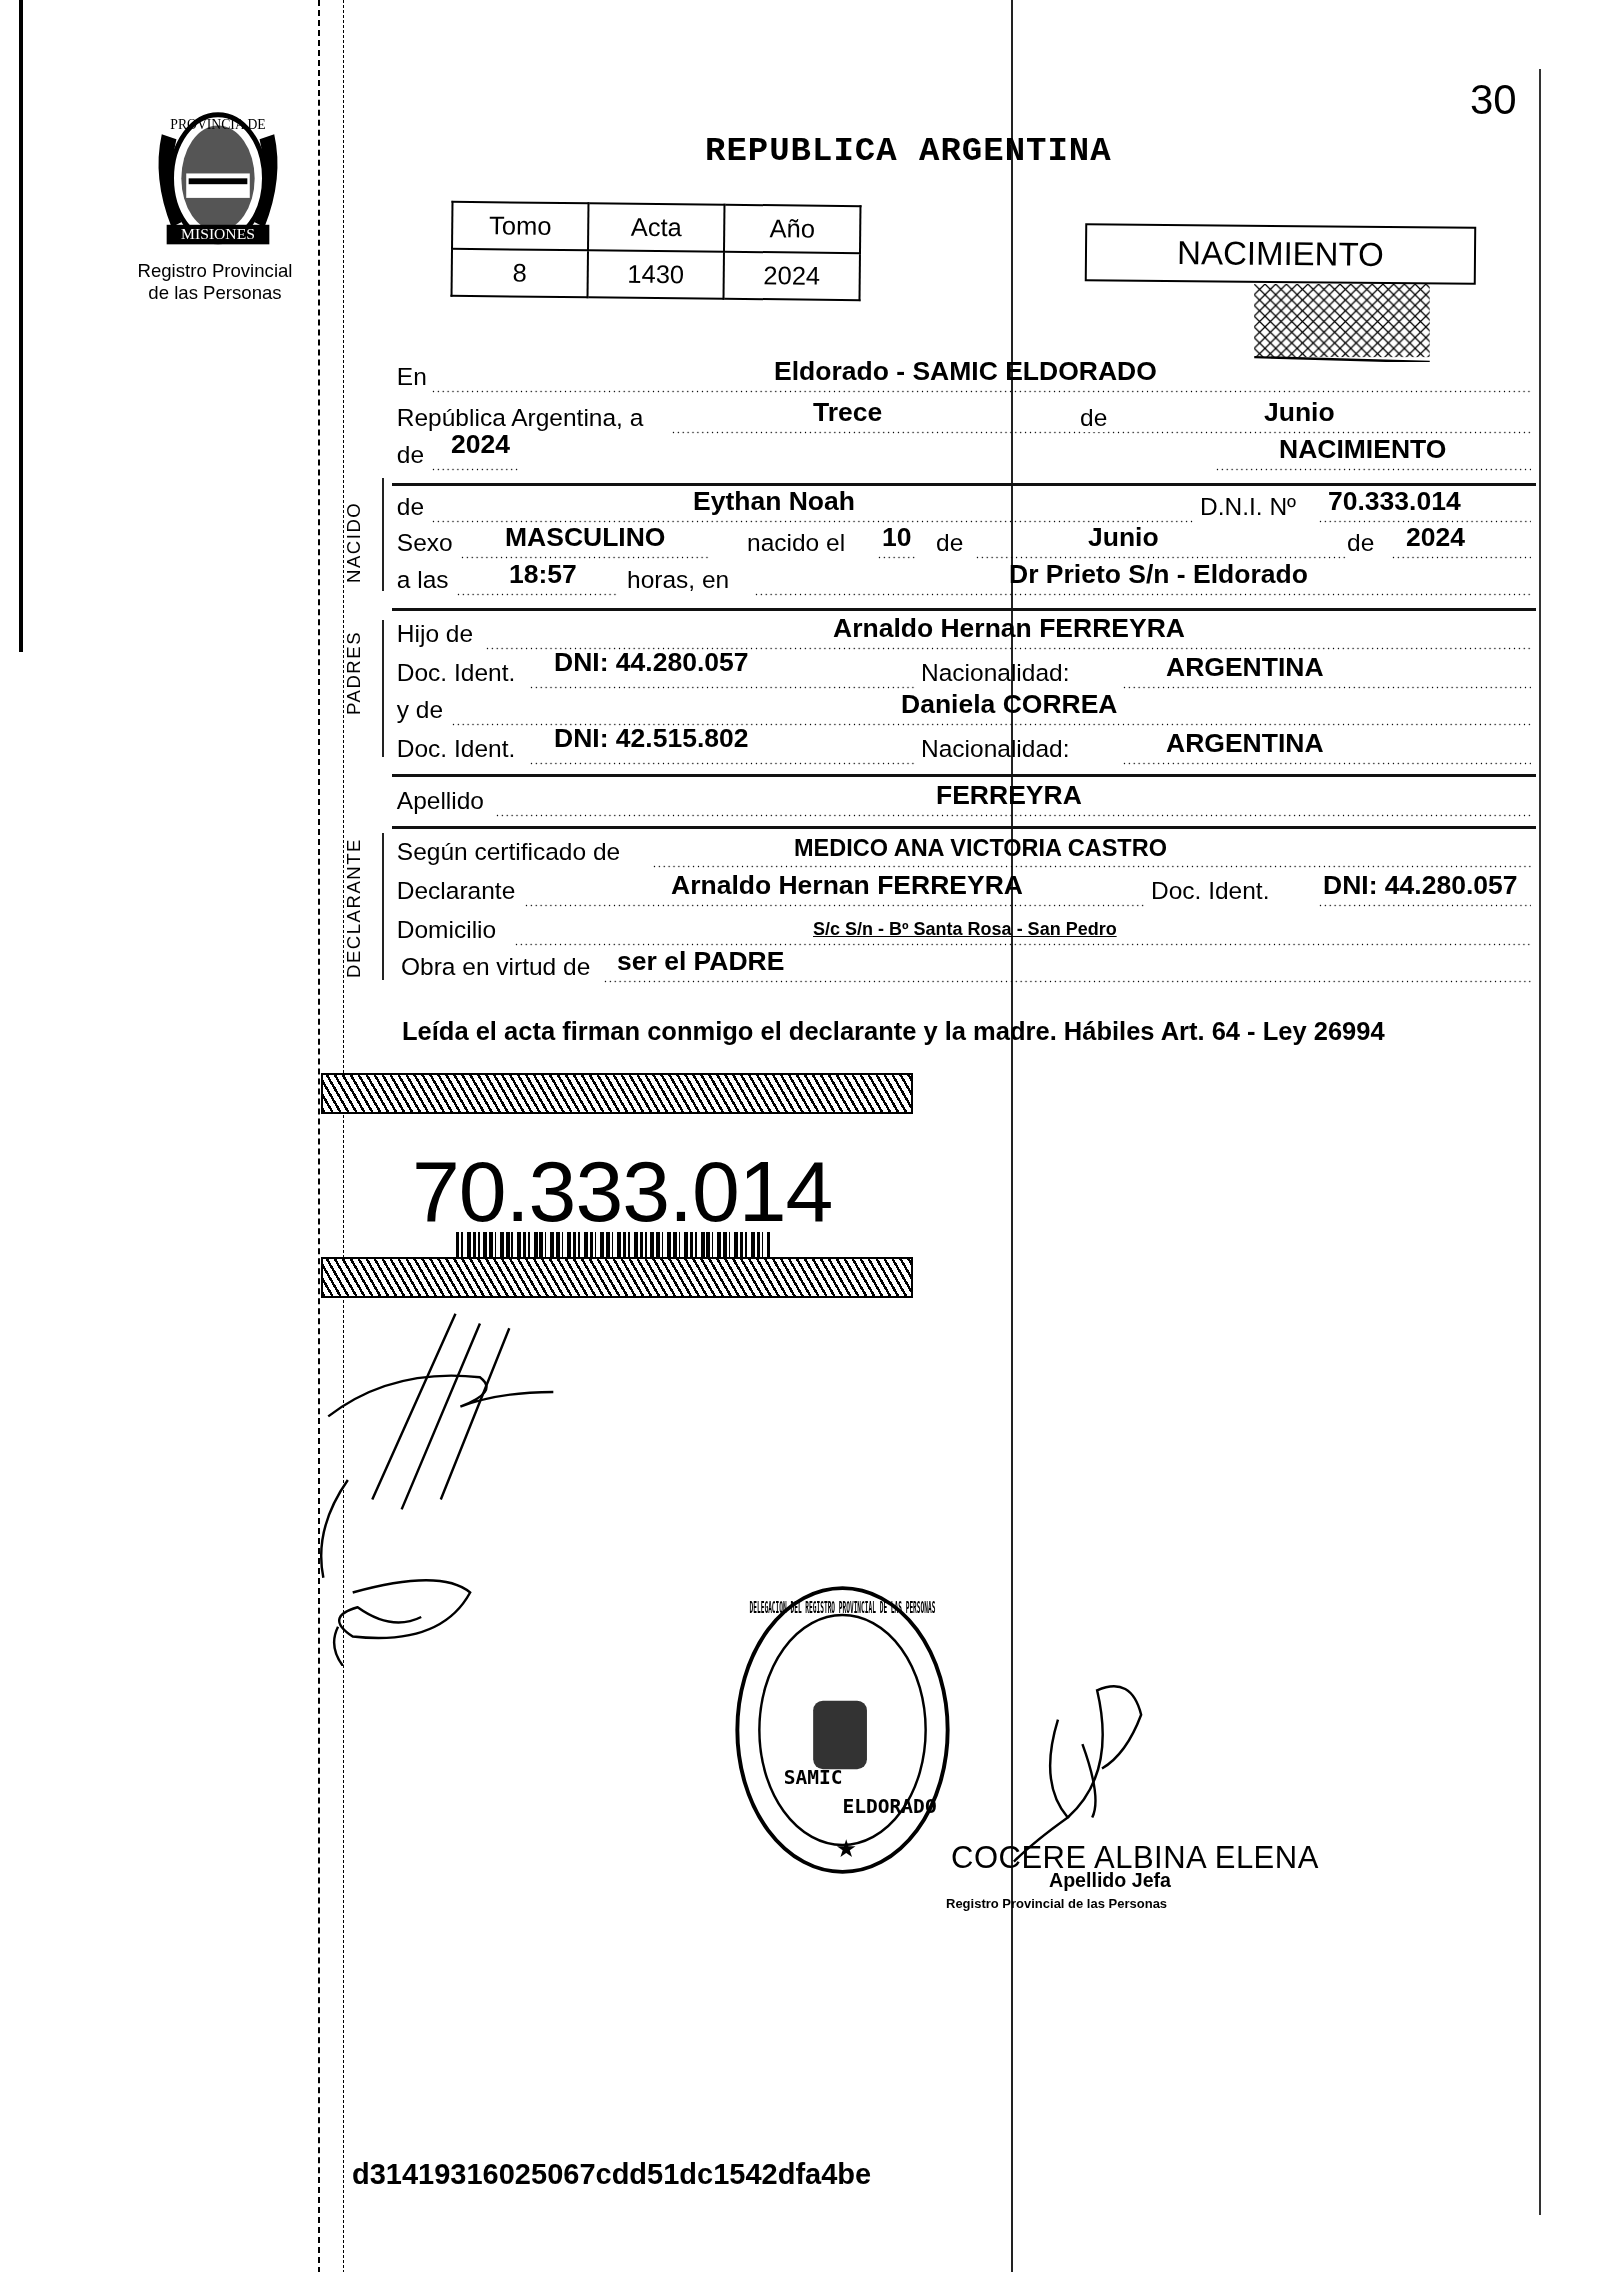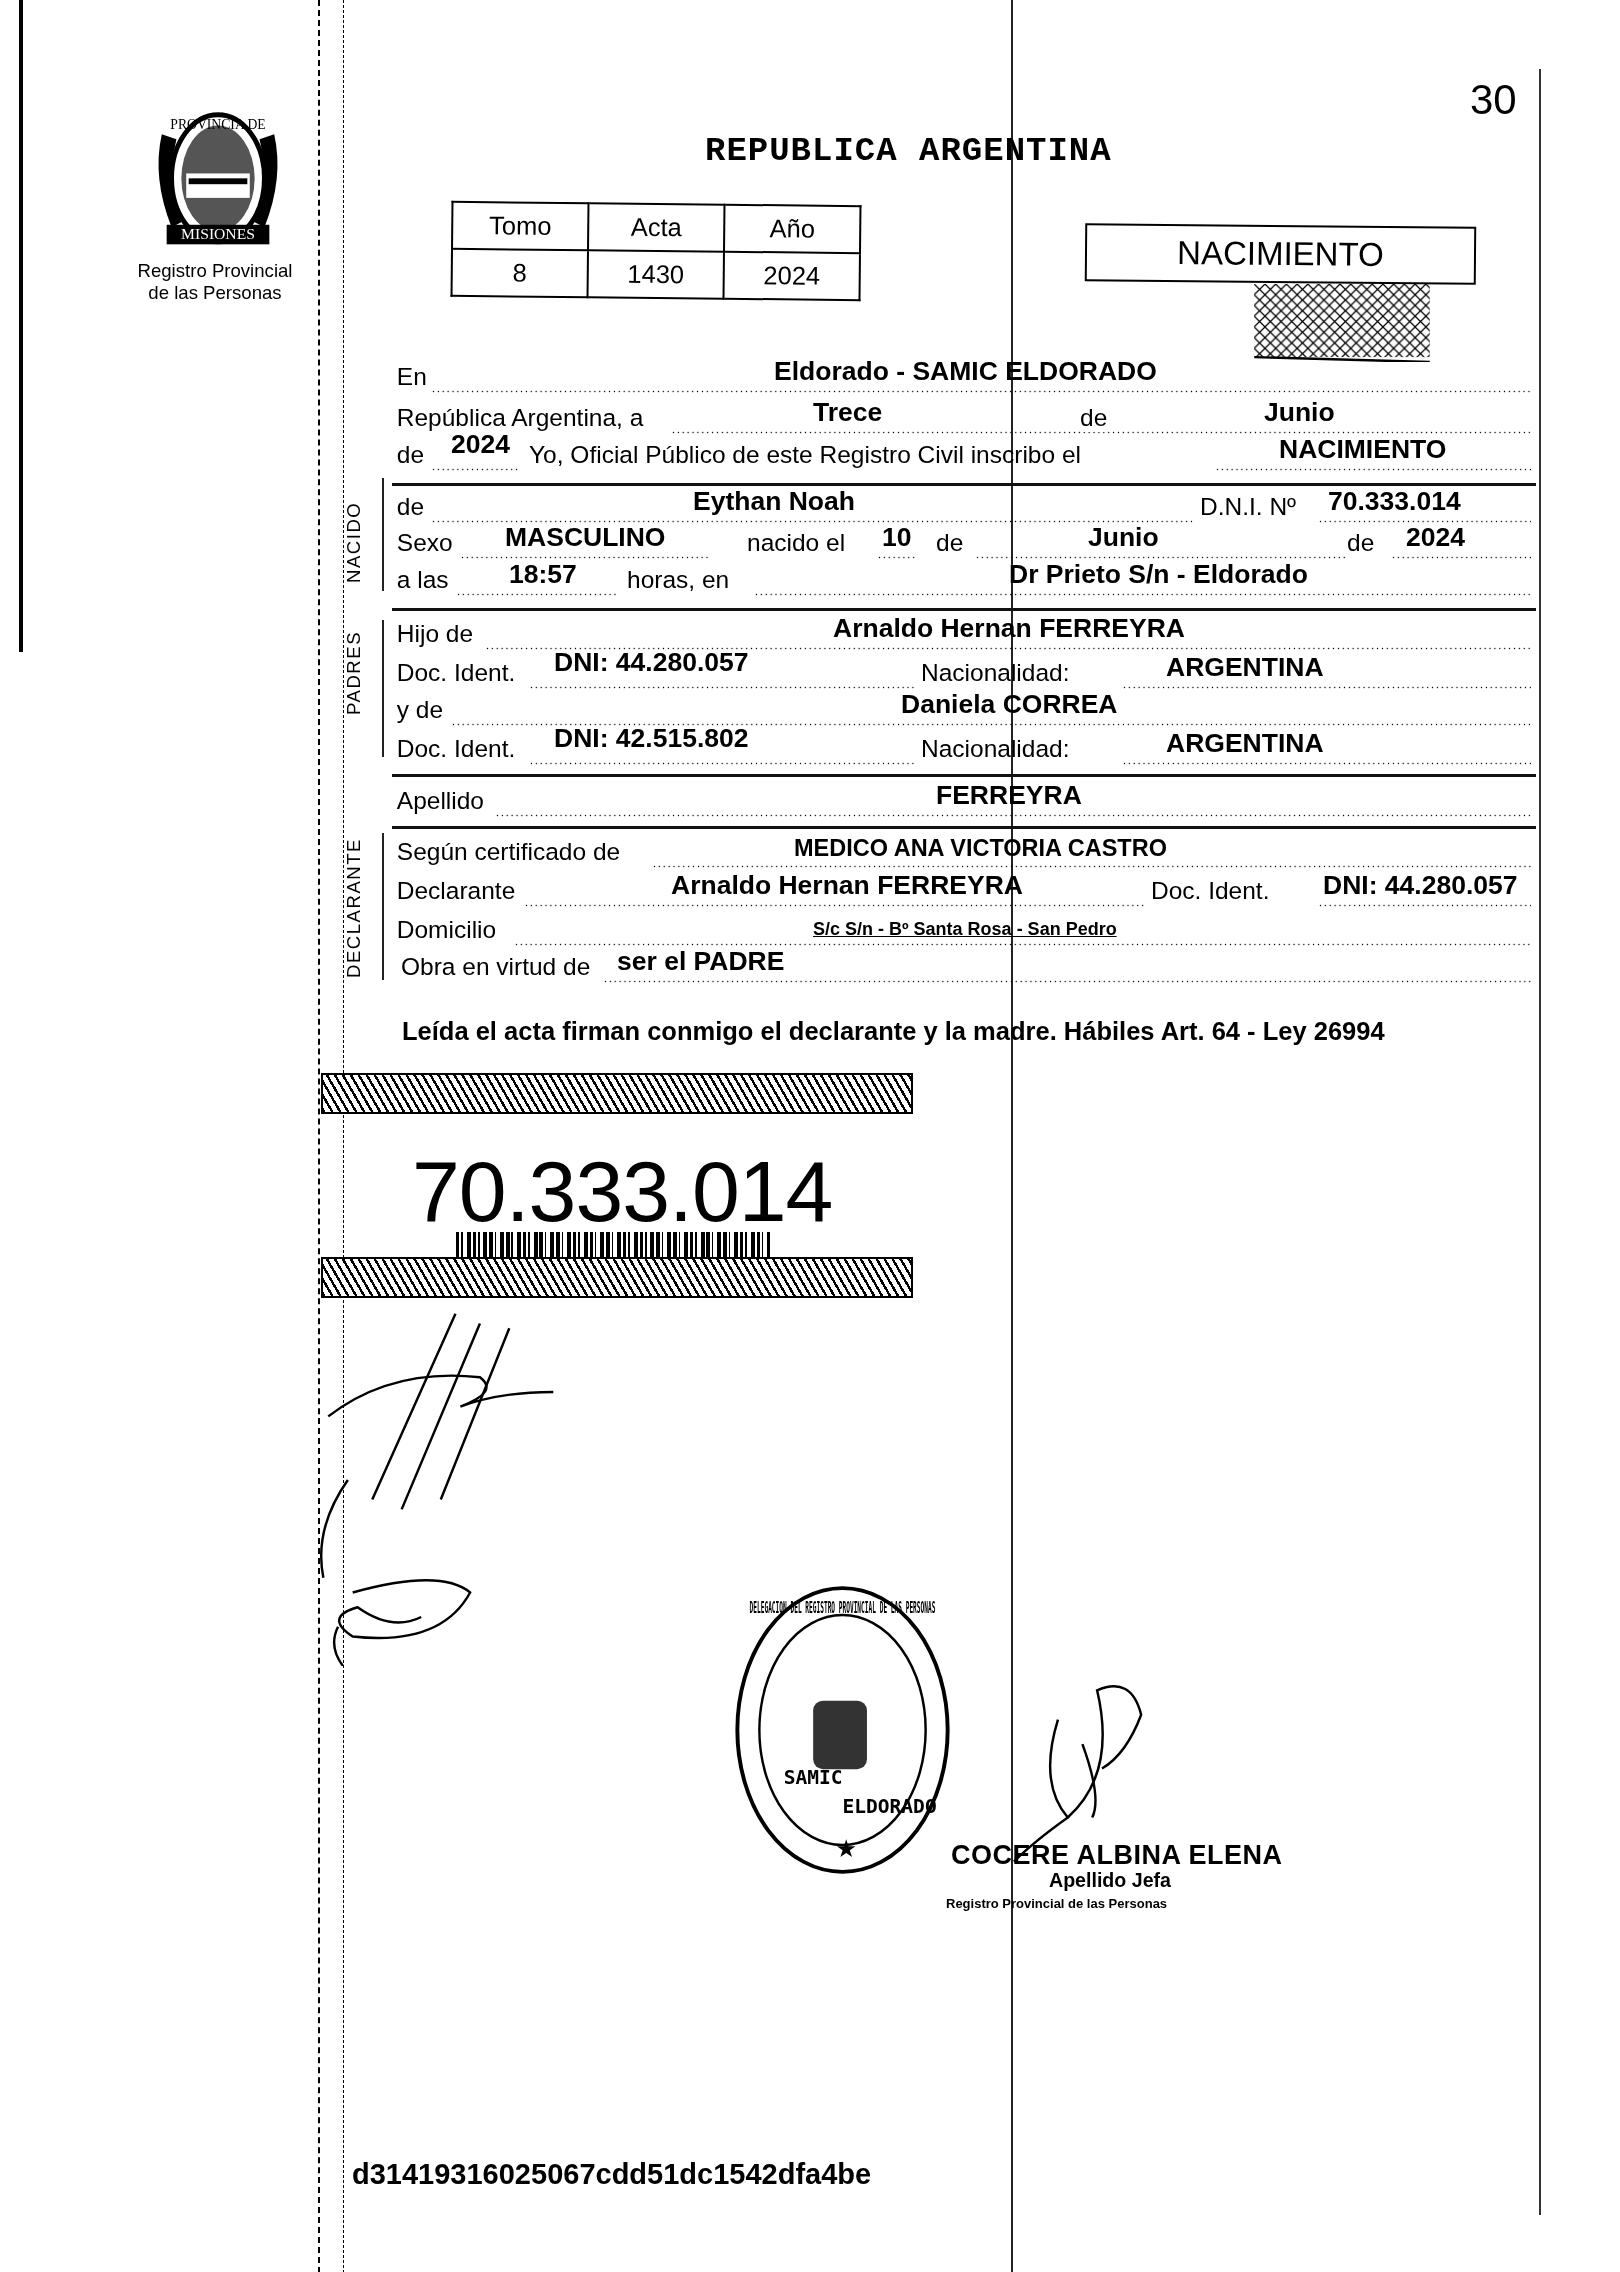--- a/index.html
+++ b/index.html
@@ -123,7 +123,6 @@
   <span class="lbl" style="left:9.8px;">de</span>
   <span class="dots" style="left:44px;width:88px;"></span>
   <span class="val" style="left:64px;bottom:14.7px;">2024</span>
-  <span class="lbl" style="left:142px;">Yo, Oficial Público de este Registro Civil inscribo el</span>
   <span class="dots" style="left:828px;right:4.9px;"></span>
   <span class="val" style="left:892px;">NACIMIENTO</span>
 </div>

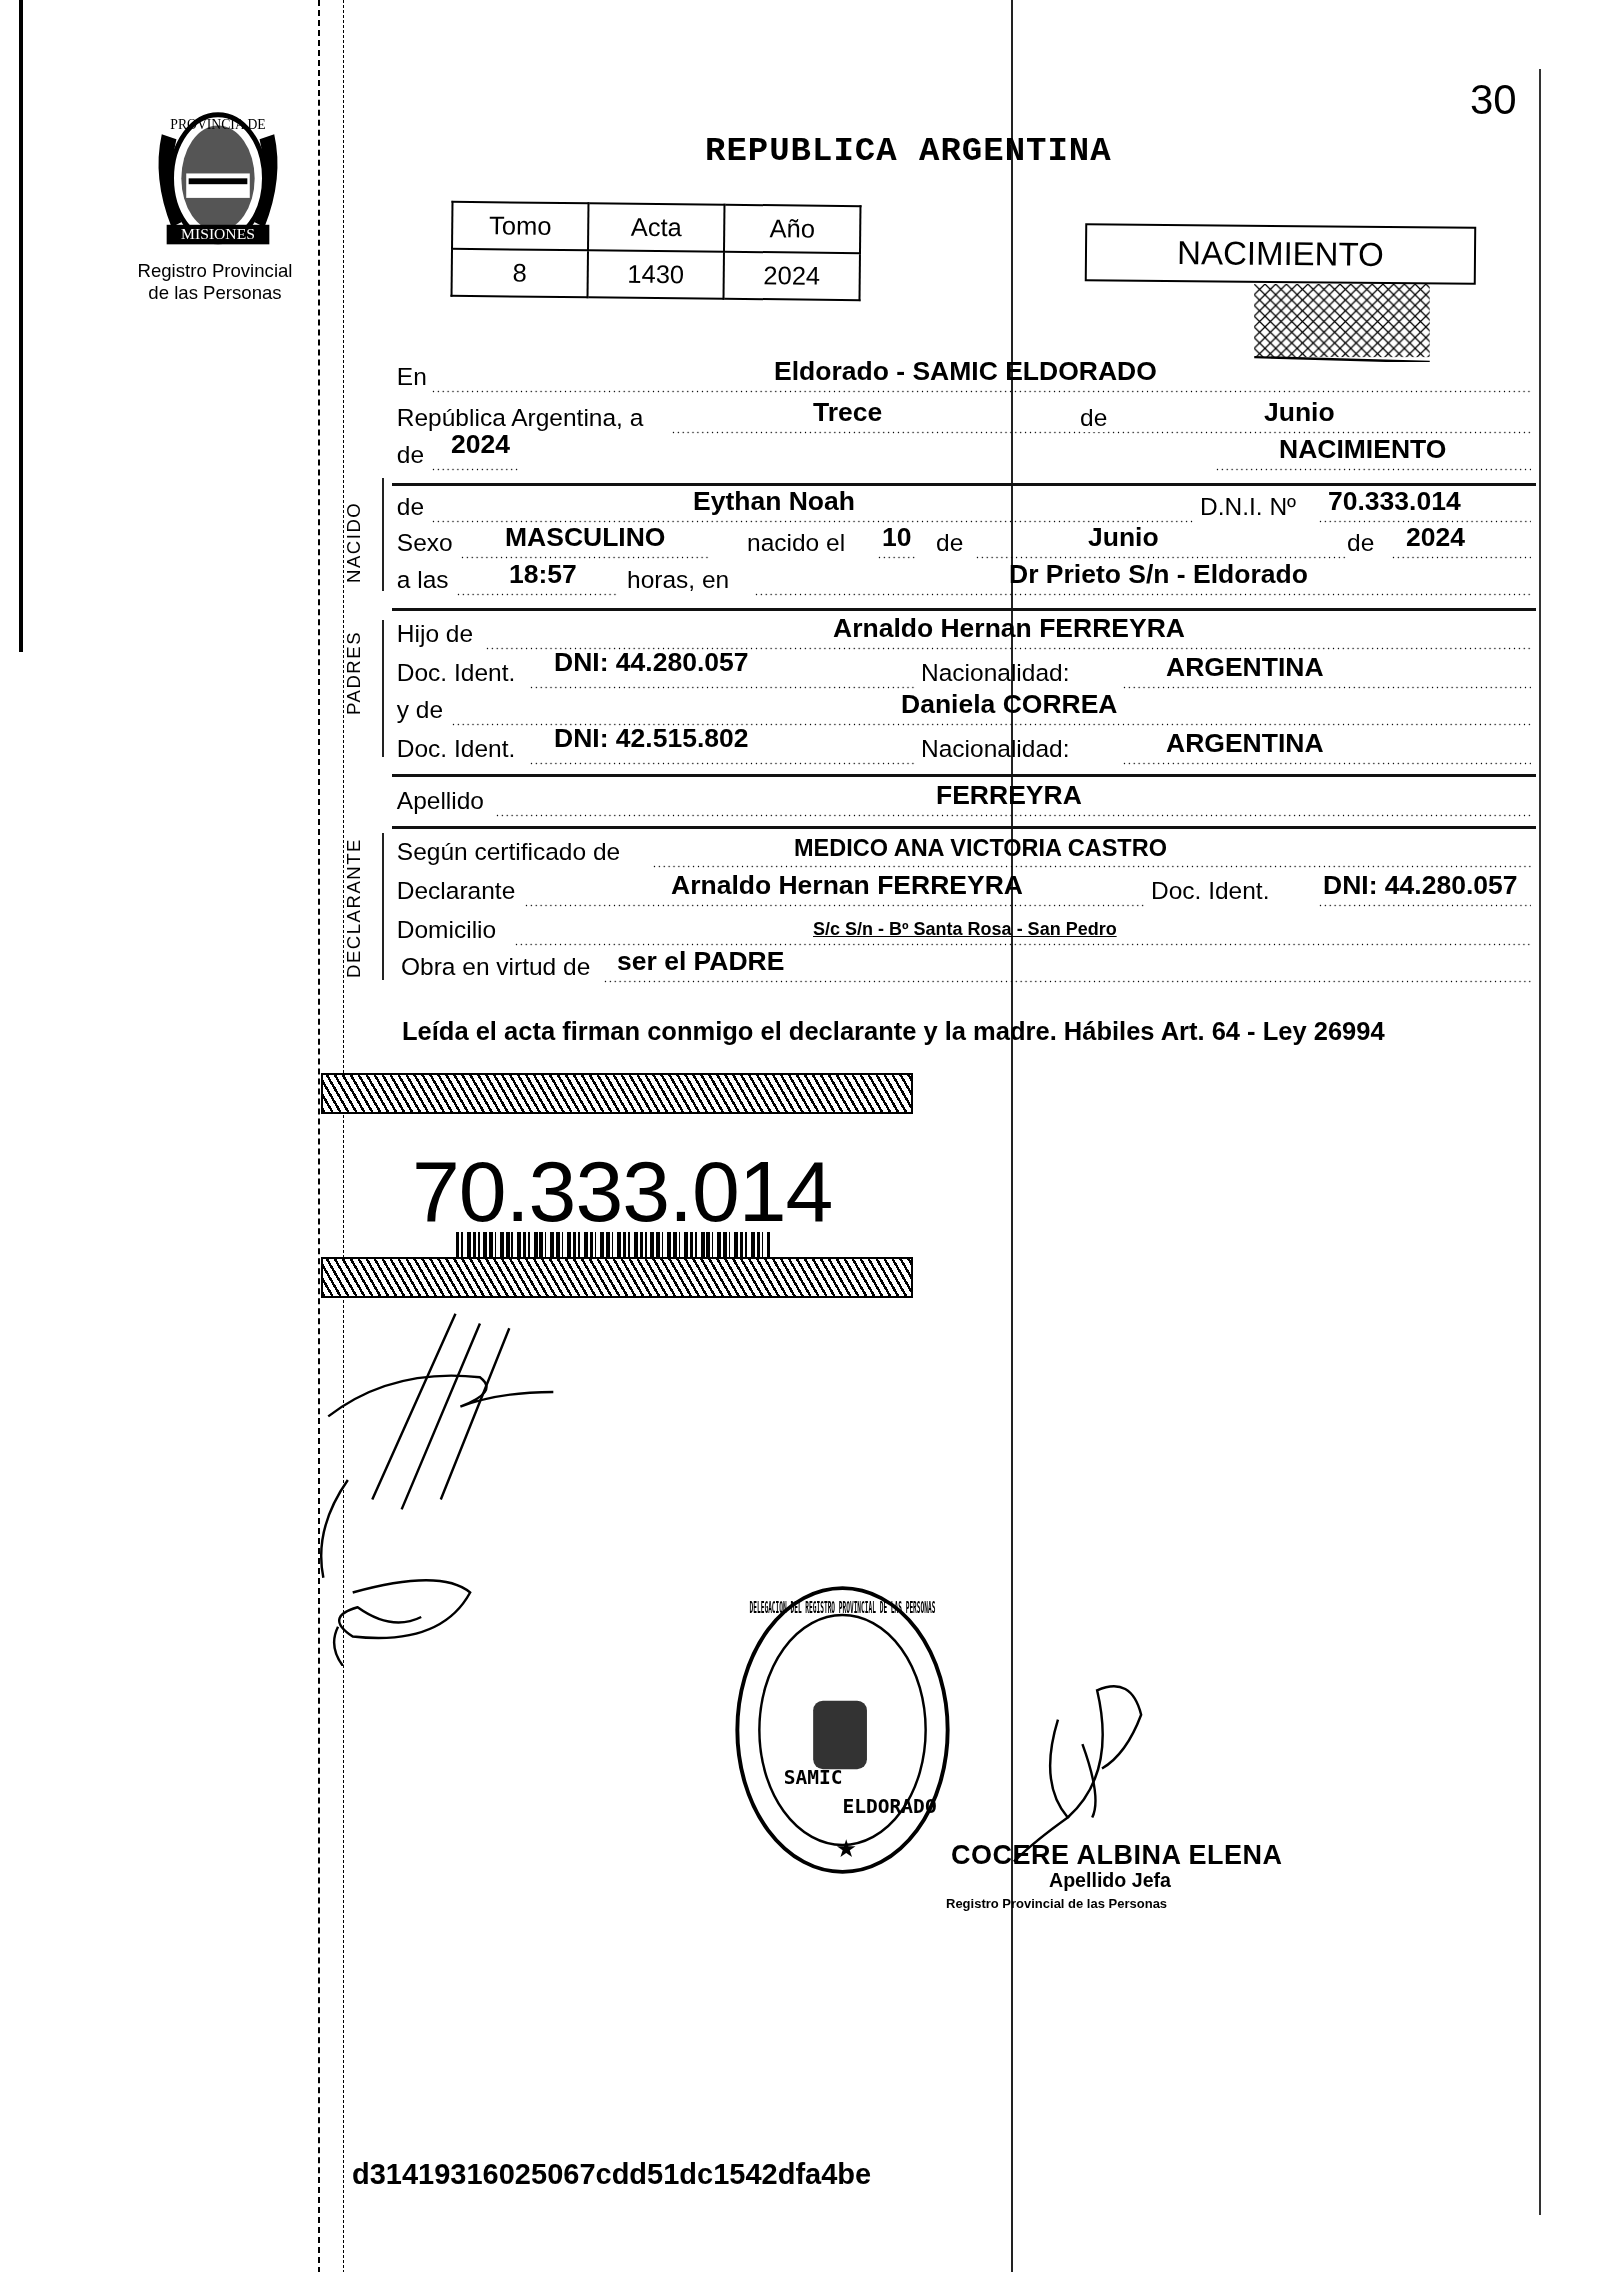--- a/index.html
+++ b/index.html
@@ -45,7 +45,7 @@
     background: repeating-linear-gradient(90deg, #000 0 3.4px, #fff 3.4px 5.4px, #000 5.4px 6.9px, #fff 6.9px 10.8px, #000 10.8px 14.7px, #fff 14.7px 16.7px); }
 
   .seal { left: 730px; top: 1578px; width: 225px; height: 304px; }
-  .signer-name { left: 951px; top: 1840px; font-size: 27px; font-weight: bold; letter-spacing: 0.5px; }
+  .signer-name { left: 951px; top: 1840px; font-size: 31px; font-weight: normal; letter-spacing: 0.5px; }
   .signer-role { left: 1049px; top: 1869px; font-size: 19.6px; font-weight: bold; }
   .signer-org { left: 946px; top: 1896px; font-size: 13px; font-weight: bold; }
   .hash { left: 352px; top: 2158px; font-size: 29px; font-weight: bold; }

